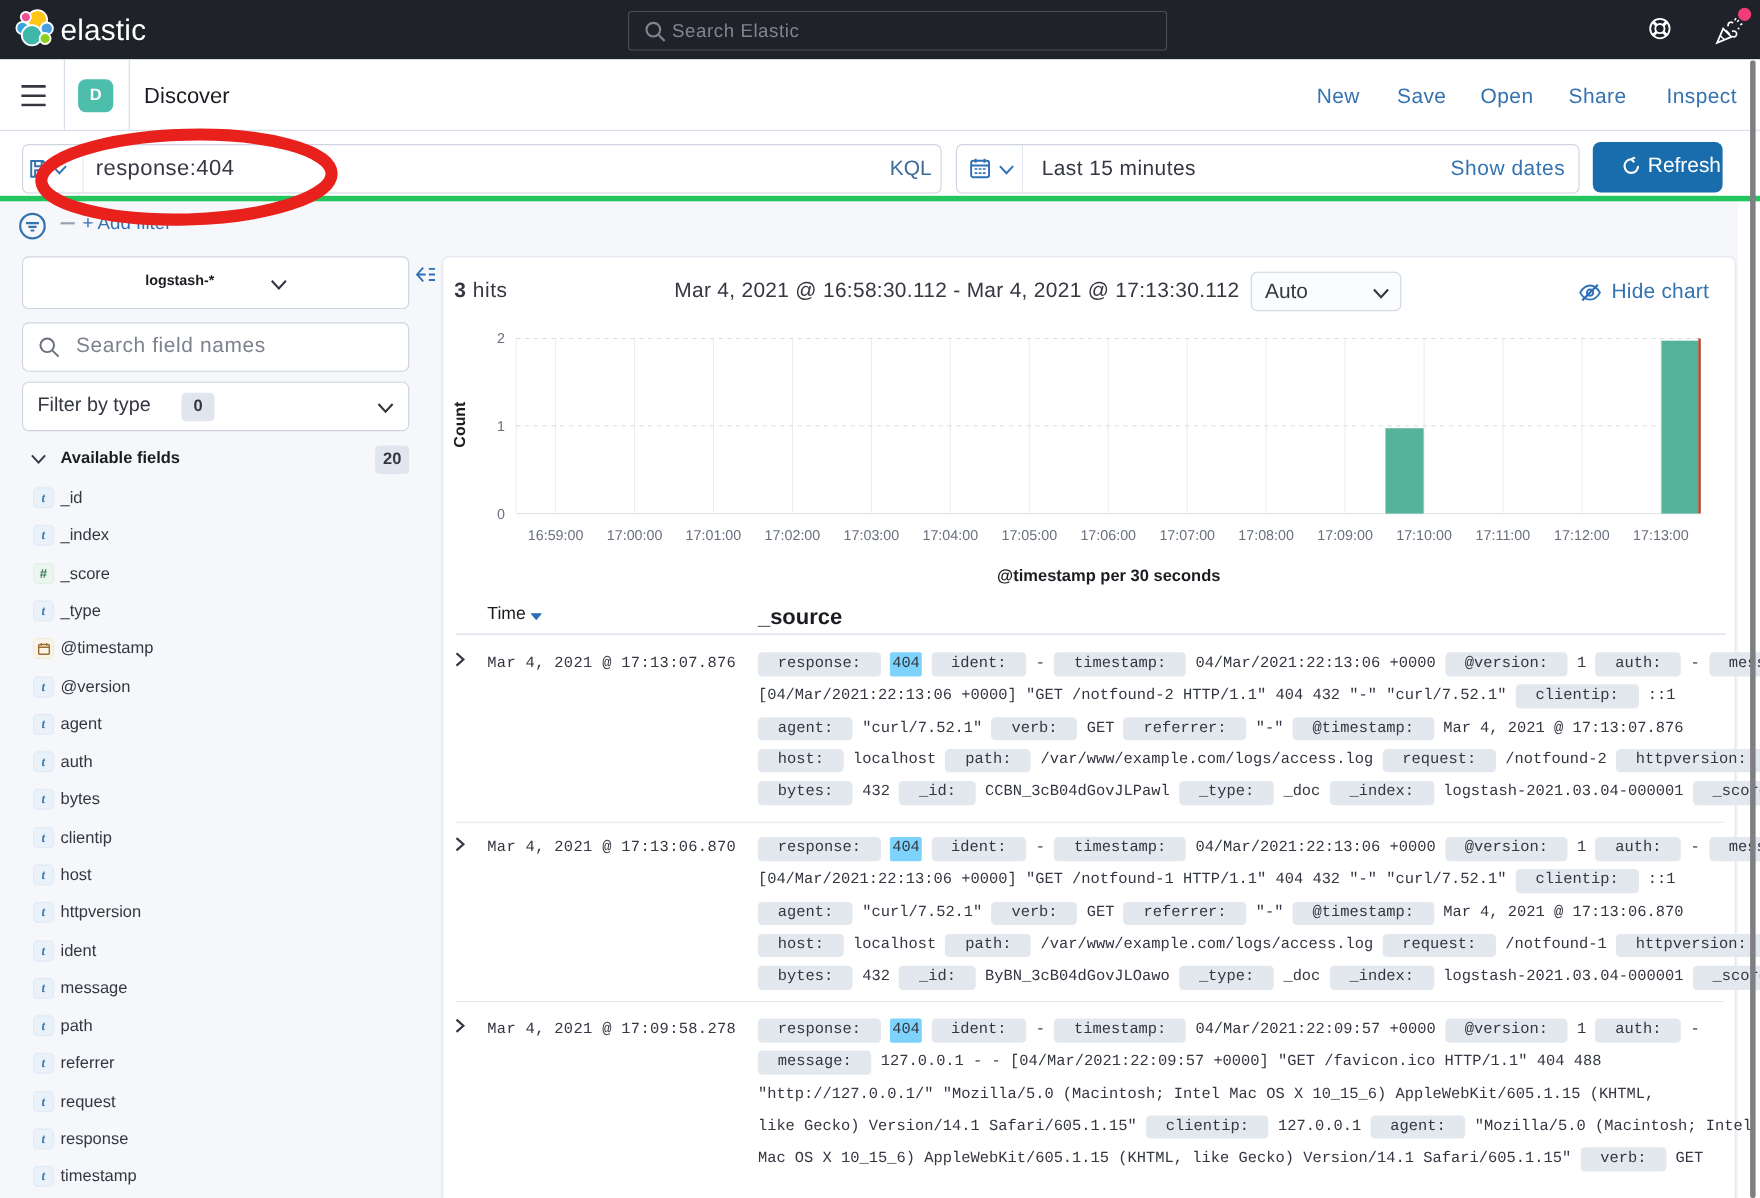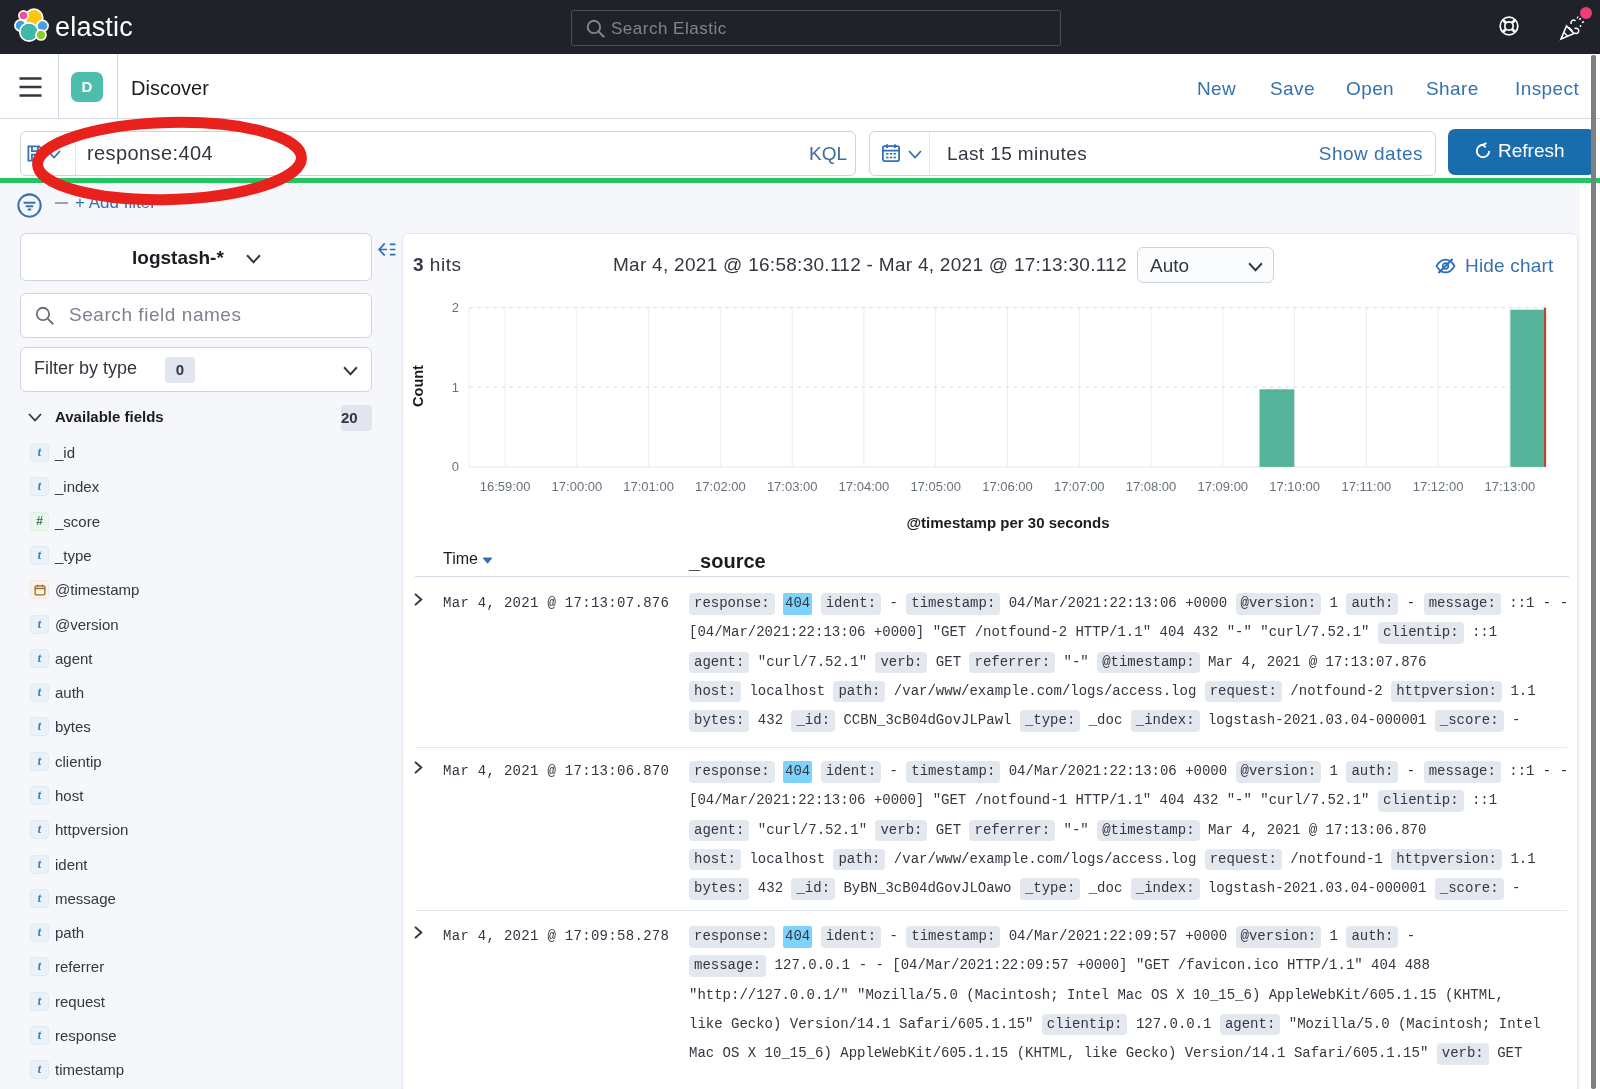--- a/index.html
+++ b/index.html
@@ -34,7 +34,7 @@
 #dprepend { position:absolute; left:0; top:0; width:60px; height:42px; border-right:1px solid #e3e7ef; }
 #dtext { position:absolute; left:77px; top:11px; font-size:19px; color:#343741; letter-spacing:0.4px; }
 #showdates { position:absolute; right:12px; top:11px; font-size:19px; color:#3572b0; letter-spacing:0.5px; }
-#refresh { position:absolute; left:1448px; top:10px; width:147px; height:46px; background:#1a6dad; border-radius:7px; color:#fff; font-size:19px; }
+#refresh { position:absolute; left:1448px; top:10px; width:118px; height:46px; background:#1a6dad; border-radius:7px; color:#fff; font-size:19px; }
 #refresh span { position:absolute; left:50px; top:11px; }
 
 

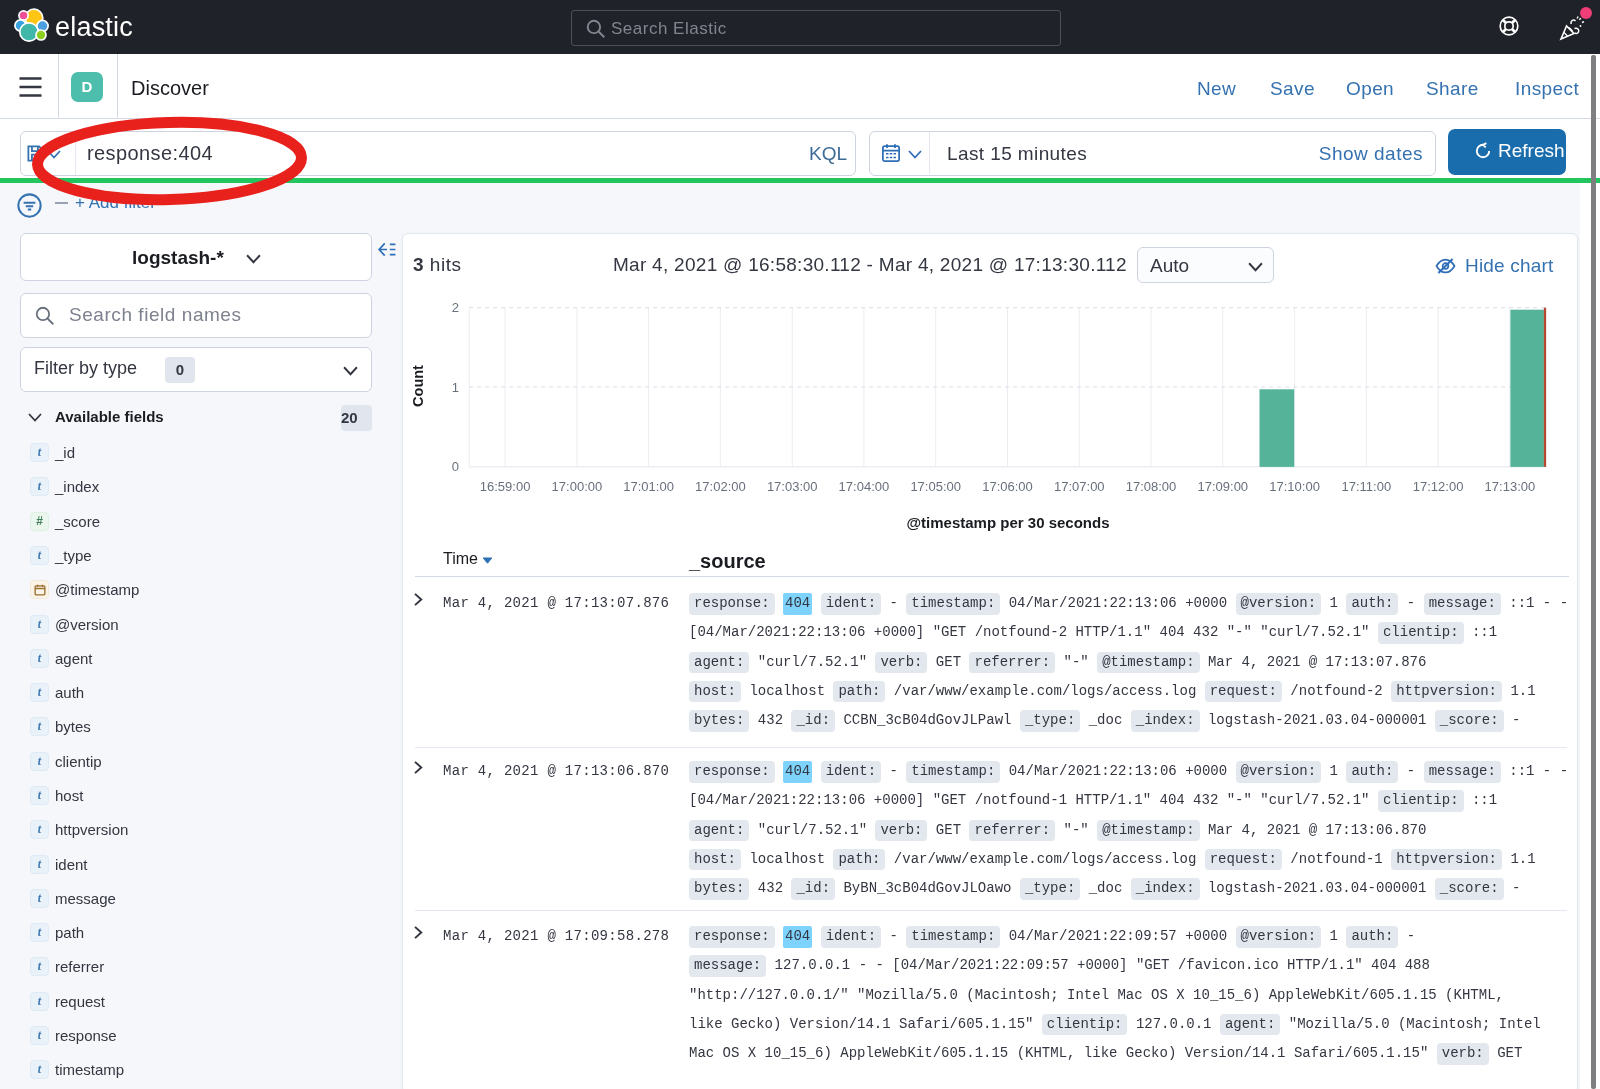--- a/index.html
+++ b/index.html
@@ -47,7 +47,7 @@
 #sideborder { position:absolute; left:400px; top:231px; width:1px; height:858px; background:#d6dce8; }
 .sbox { position:absolute; left:20px; width:352px; background:#fff; border:1px solid #cdd3df; border-radius:6px; }
 #ipsel { top:8px; height:48px; }
-#ipsel b { position:absolute; left:111px; top:13px; font-size:19px; color:#1a1c21; font-weight:bold; }
+#ipsel b { position:absolute; left:111px; top:13px; font-size:13px; color:#1a1c21; font-weight:bold; }
 #fsearch { top:68px; height:45px; }
 #fsearch .ph { position:absolute; left:48px; top:10px; font-size:19px; color:#7d828e; letter-spacing:0.55px; }
 #ftype { top:122px; height:45px; }

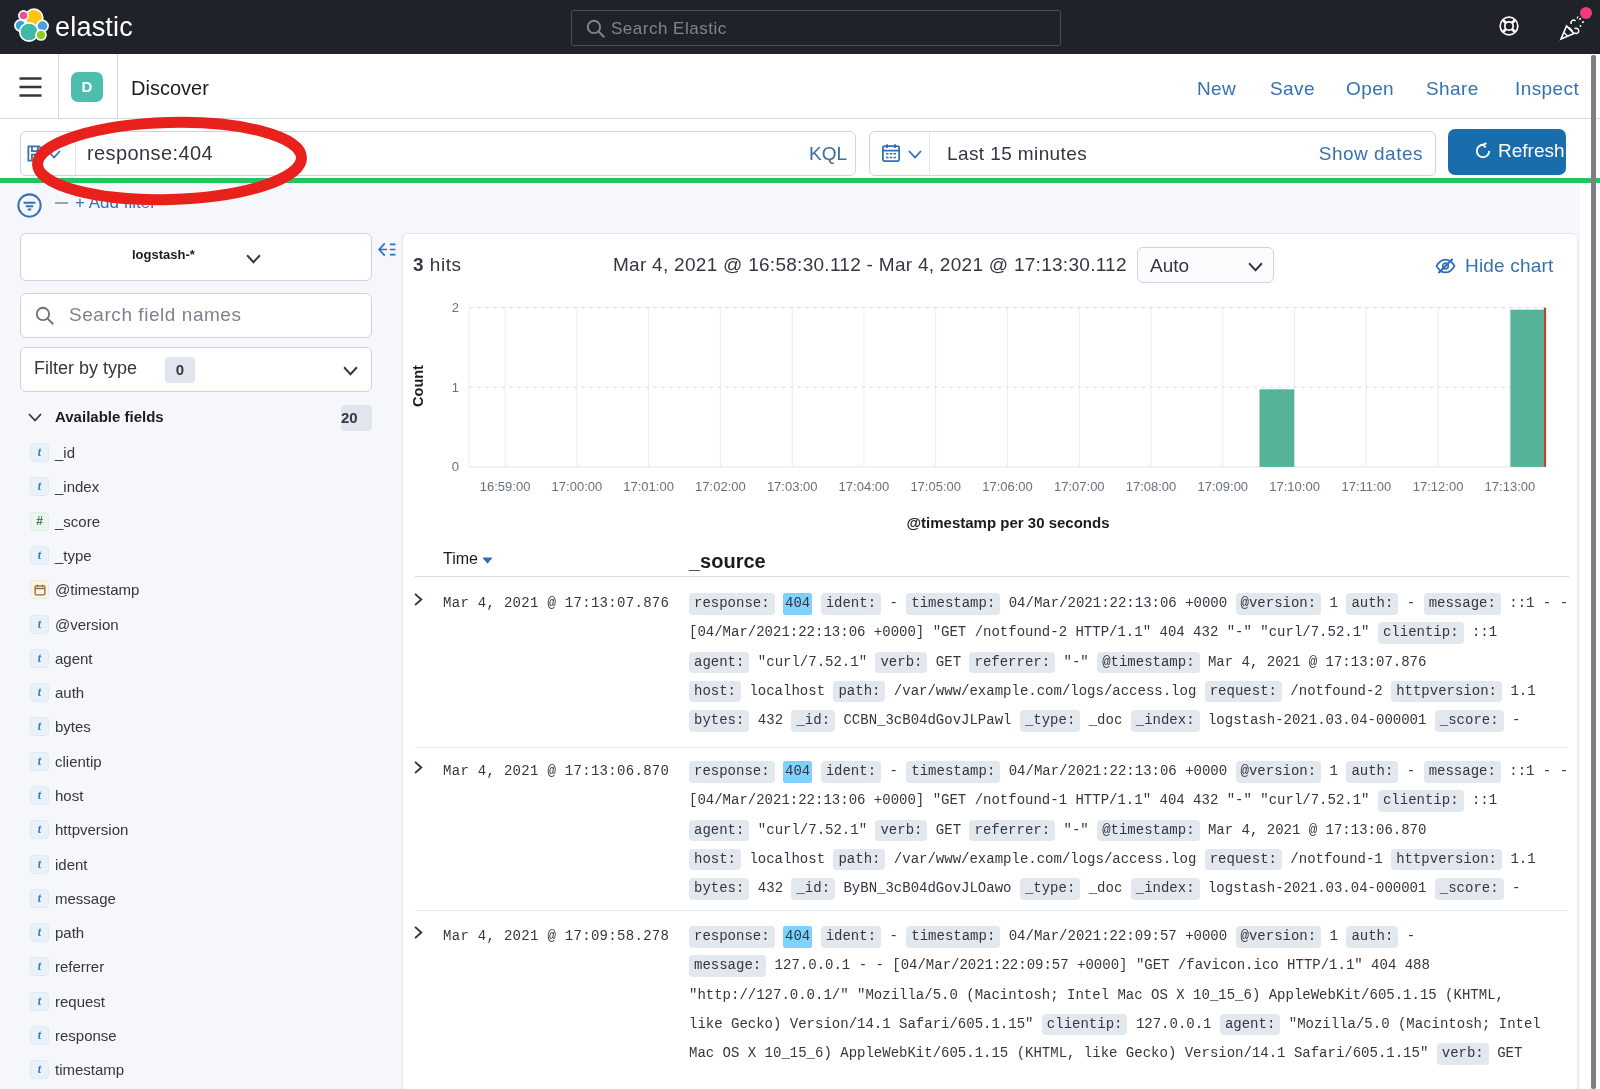--- a/index.html
+++ b/index.html
@@ -55,7 +55,7 @@
 .badge { display:inline-block; background:#e0e5ee; border-radius:4px; font-weight:bold; color:#343741; }
 #avail { position:absolute; left:20px; top:180px; width:352px; height:28px; }
 #avail b { position:absolute; left:35px; top:3px; font-size:15px; color:#1a1c21; }
-#avail .badge { position:absolute; right:0; top:0; width:31px; height:26px; line-height:26px; font-size:15px; }
+#avail .badge { position:absolute; right:0; top:0; width:31px; height:26px; text-align:center; line-height:26px; font-size:15px; }
 .field { position:absolute; left:30px; height:20px; }
 .ficon { position:absolute; left:0; top:0; width:19px; height:19px; border-radius:4px; background:#e9f1f9; border:1px solid #e0eaf5; color:#3c77b0; font-size:12px; font-style:italic; font-weight:bold; font-family:"Liberation Serif",serif; text-align:center; line-height:17px; }
 .fname { position:absolute; left:25px; top:1px; font-size:15px; color:#343741; }

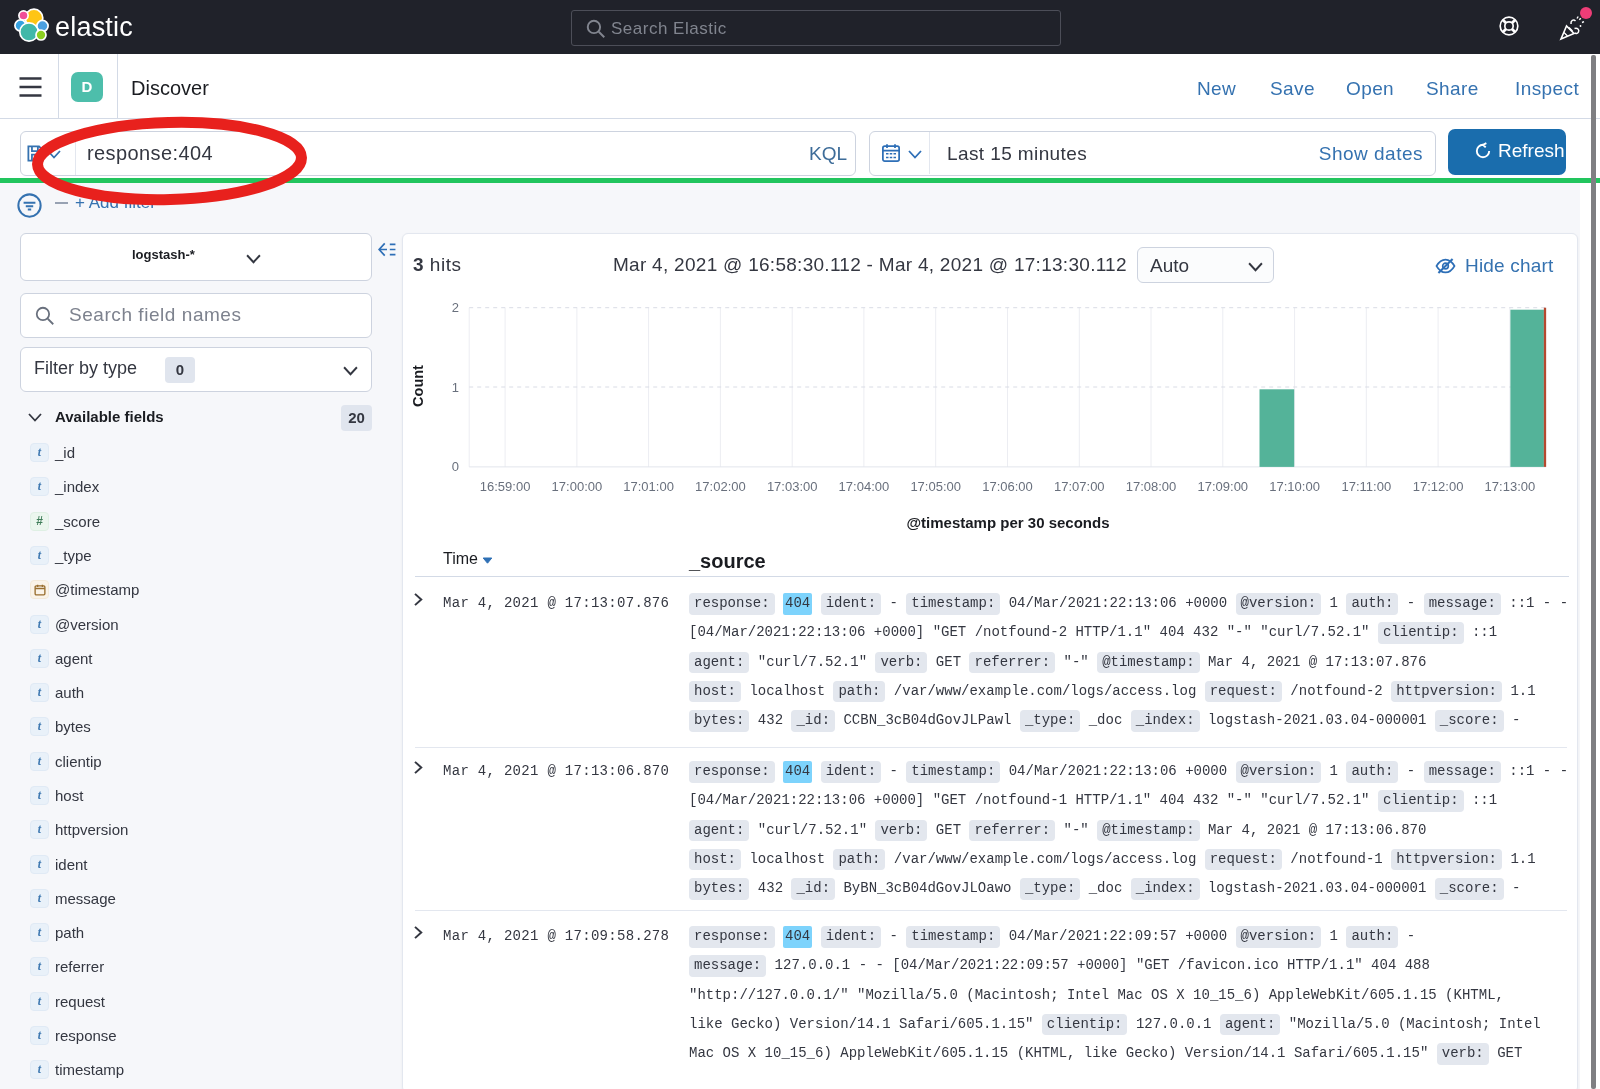--- a/index.html
+++ b/index.html
@@ -78,7 +78,7 @@
 .docrow .dtime { position:absolute; left:28px; top:0; letter-spacing:0.3px; line-height:29.3px; }
 .src { position:absolute; left:274px; top:0; width:880px; }
 .srcline { height:29.3px; line-height:29.3px; white-space:nowrap; }
-.kb { display:inline-block; background:#e3e7ee; border-radius:4px; padding:0 5px; line-height:21.5px; }
+.kb { display:inline-block; background:#e3e7ee; border-radius:4px; padding:0 18px; line-height:21.5px; }
 mark { background:#7dd3fc; padding:0 2px; border-radius:2px; color:#343741; display:inline-block; line-height:21.5px; }
 .rowsep { position:absolute; left:12px; width:1152px; height:1px; background:#e3e7ef; }
 </style>

